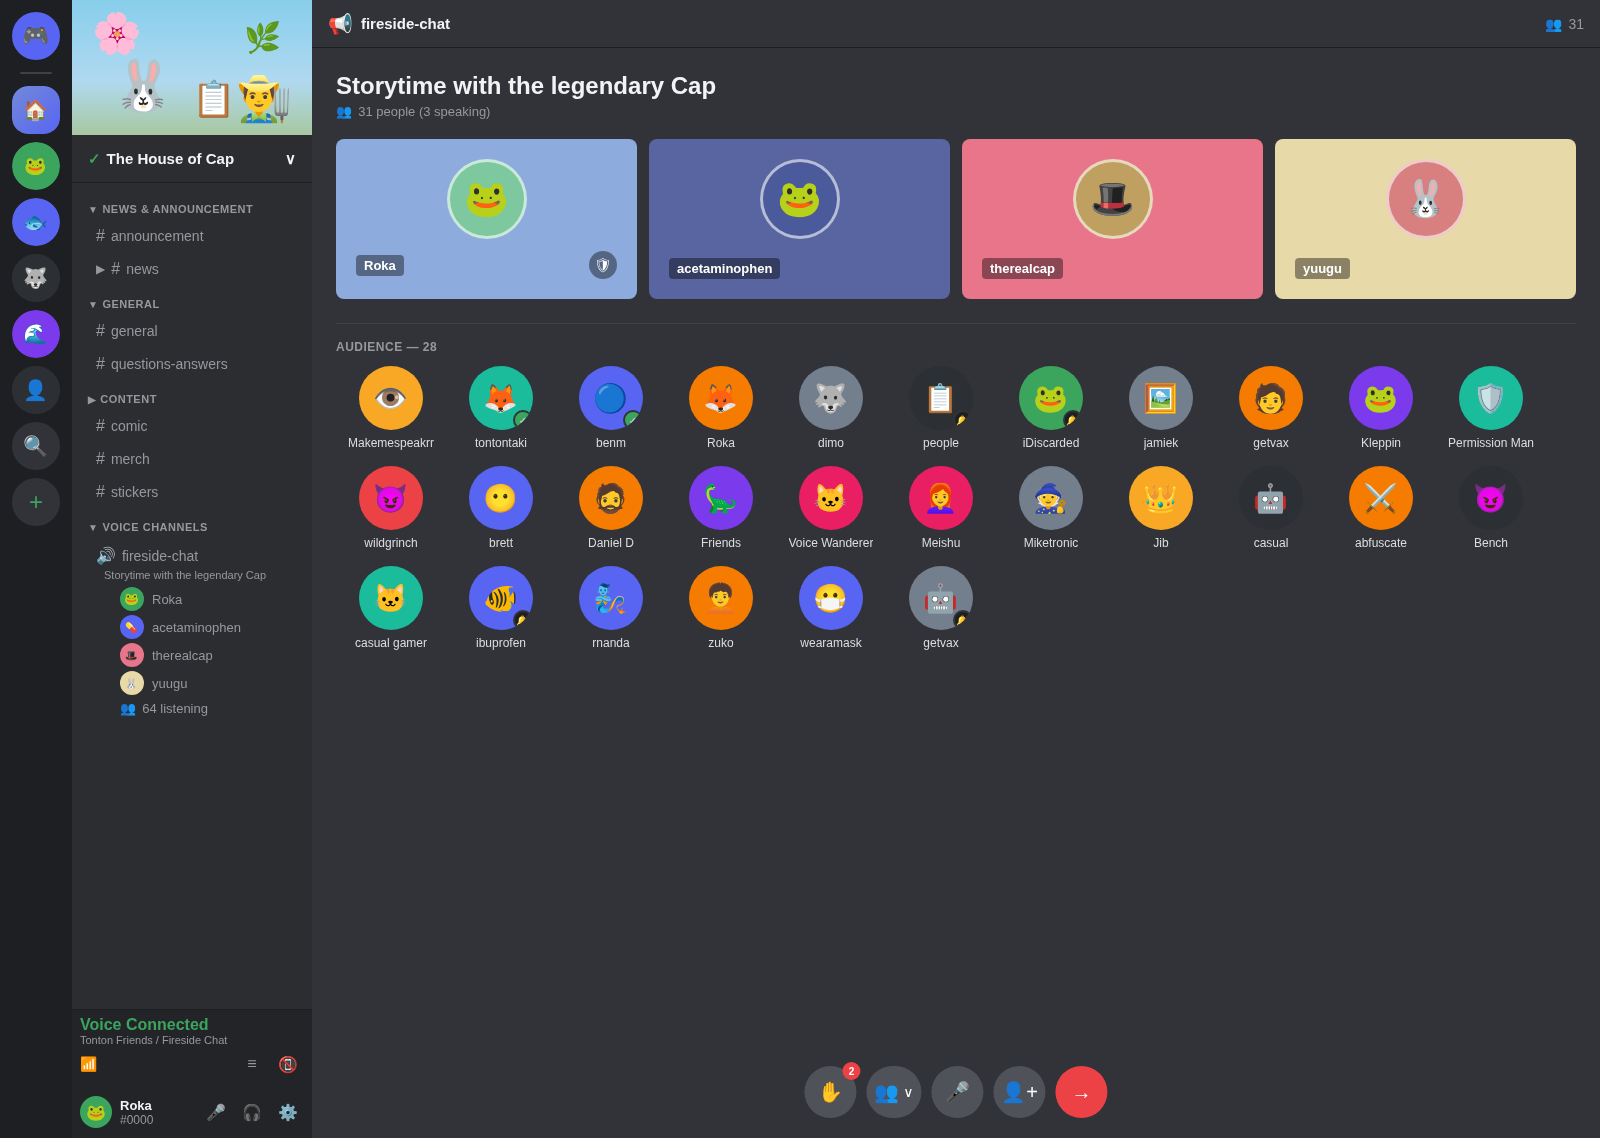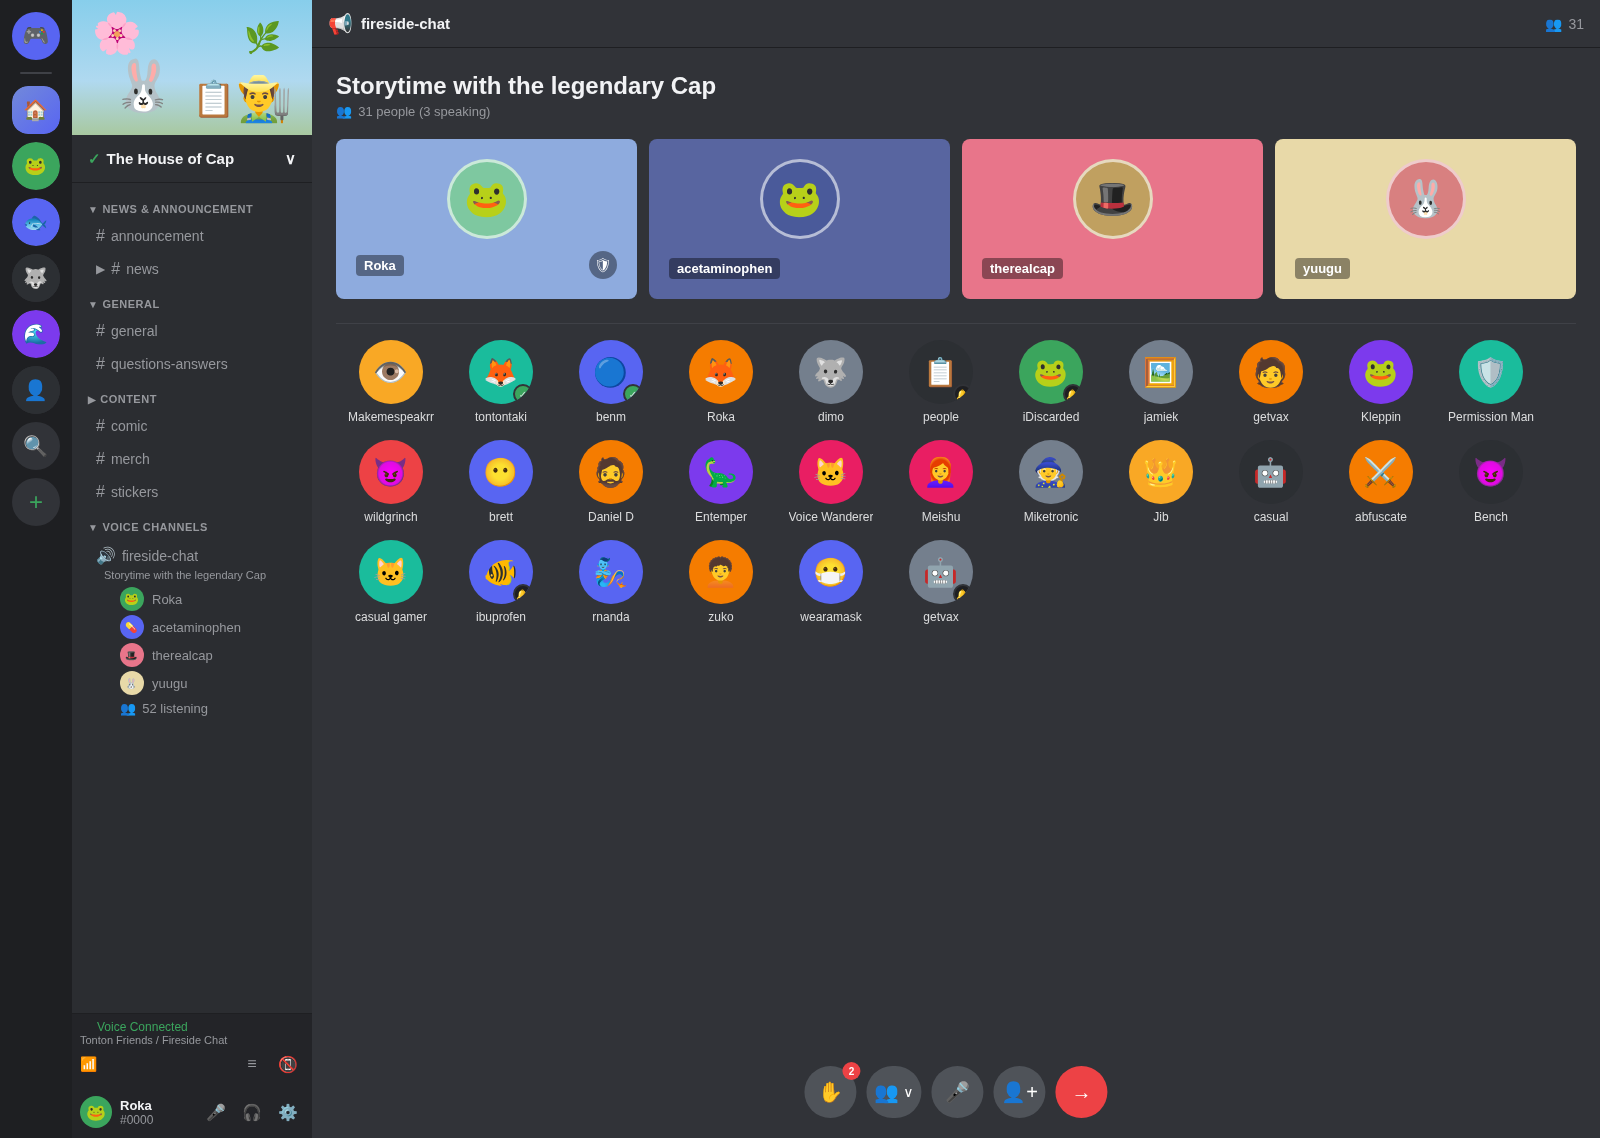--- a/index.html
+++ b/index.html
@@ -522,6 +522,7 @@
 
     <div style="height:1px;background:#3f4147;margin-bottom:16px;"></div>
 
+    <div class="audience-header">AUDIENCE — 28</div>
 
     <div class="audience-grid">
 

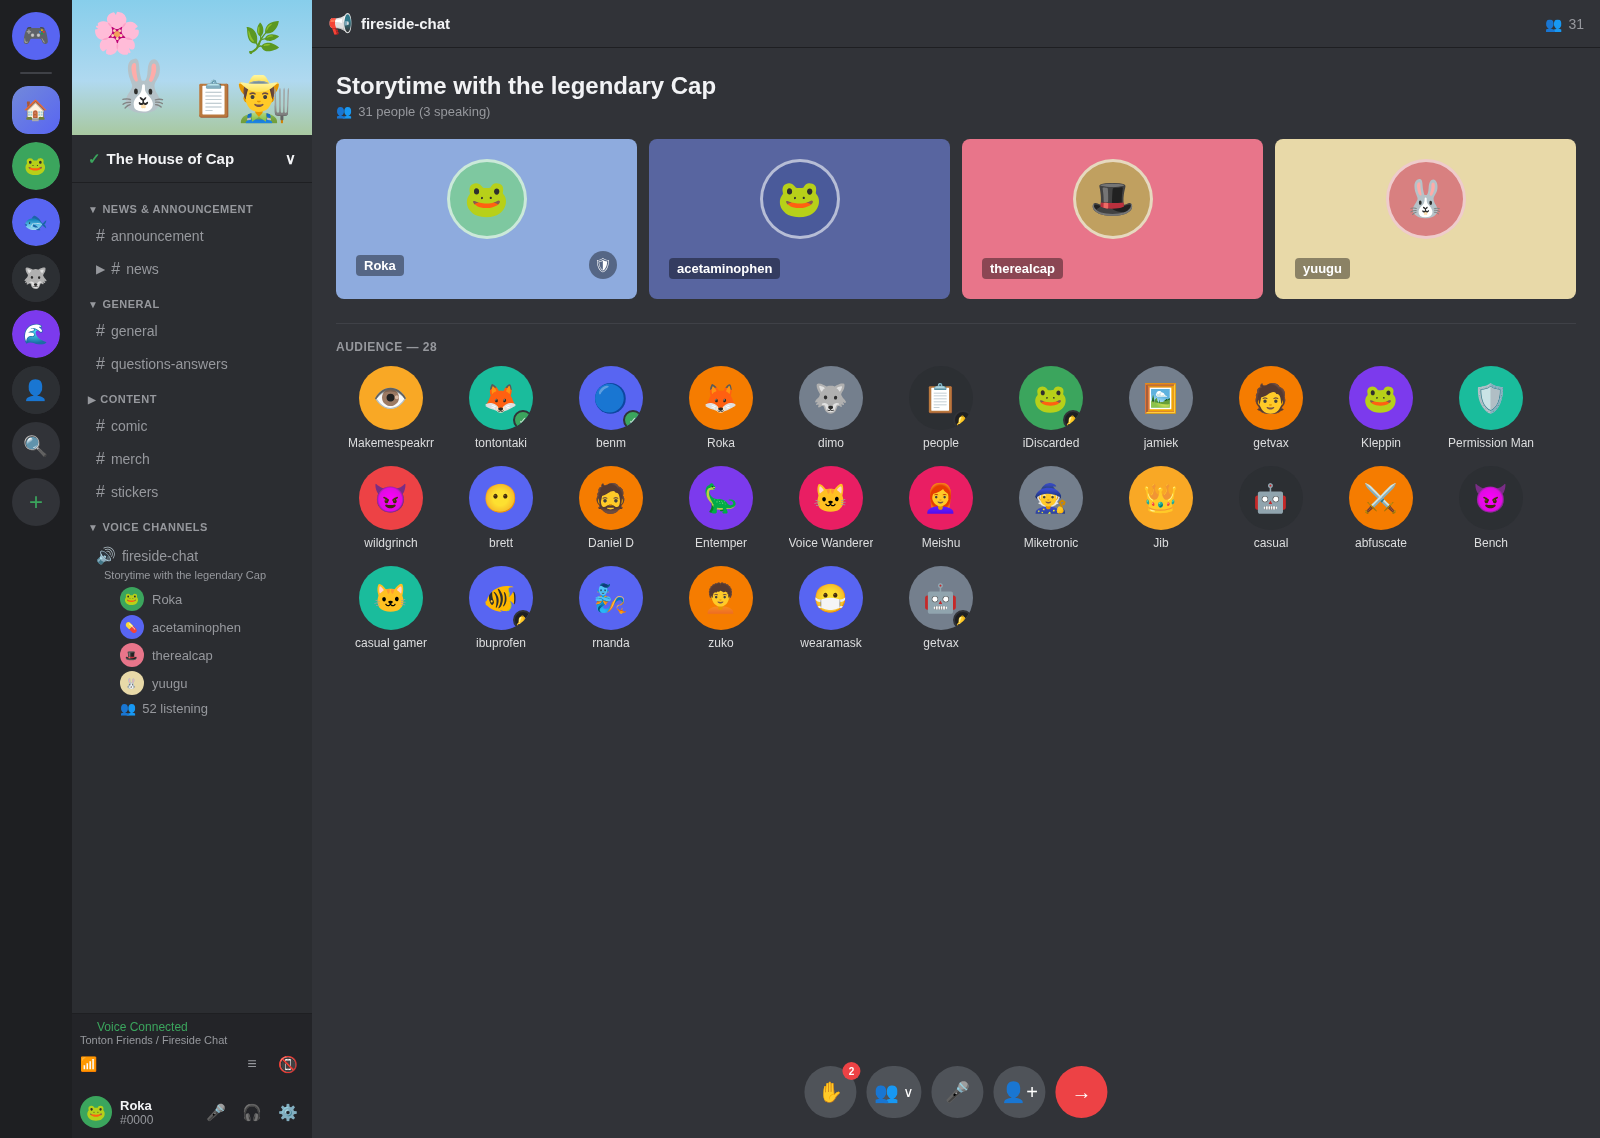--- a/index.html
+++ b/index.html
@@ -619,7 +619,7 @@
         <div class="audience-avatar av-purple">
           <div style="width:100%;height:100%;display:flex;align-items:center;justify-content:center;font-size:28px;">🦕</div>
         </div>
-        <span class="audience-name">Entemper</span>
+        <span class="audience-name">Friends</span>
       </div>
       <div class="audience-member">
         <div class="audience-avatar av-pink">

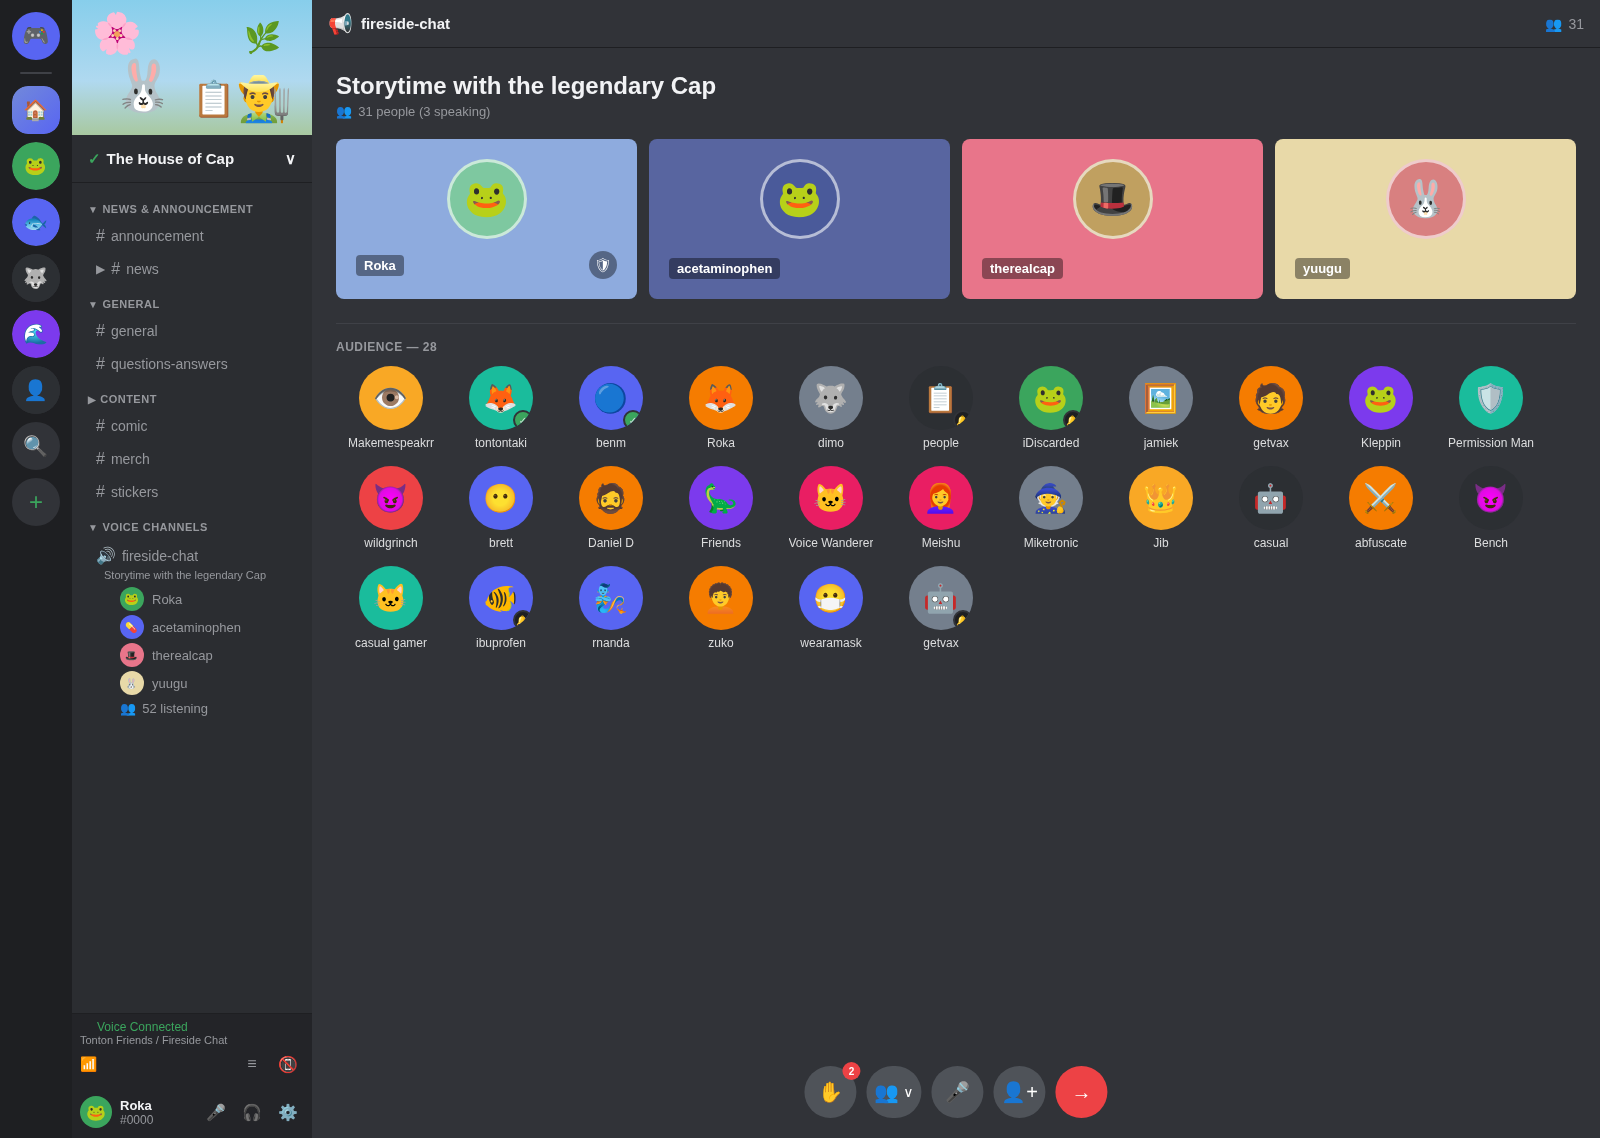--- a/index.html
+++ b/index.html
@@ -438,7 +438,7 @@
       </div>
       <div class="listening-count">
         <span>👥</span>
-        <span>52 listening</span>
+        <span>64 listening</span>
       </div>
     </div>
   </div>

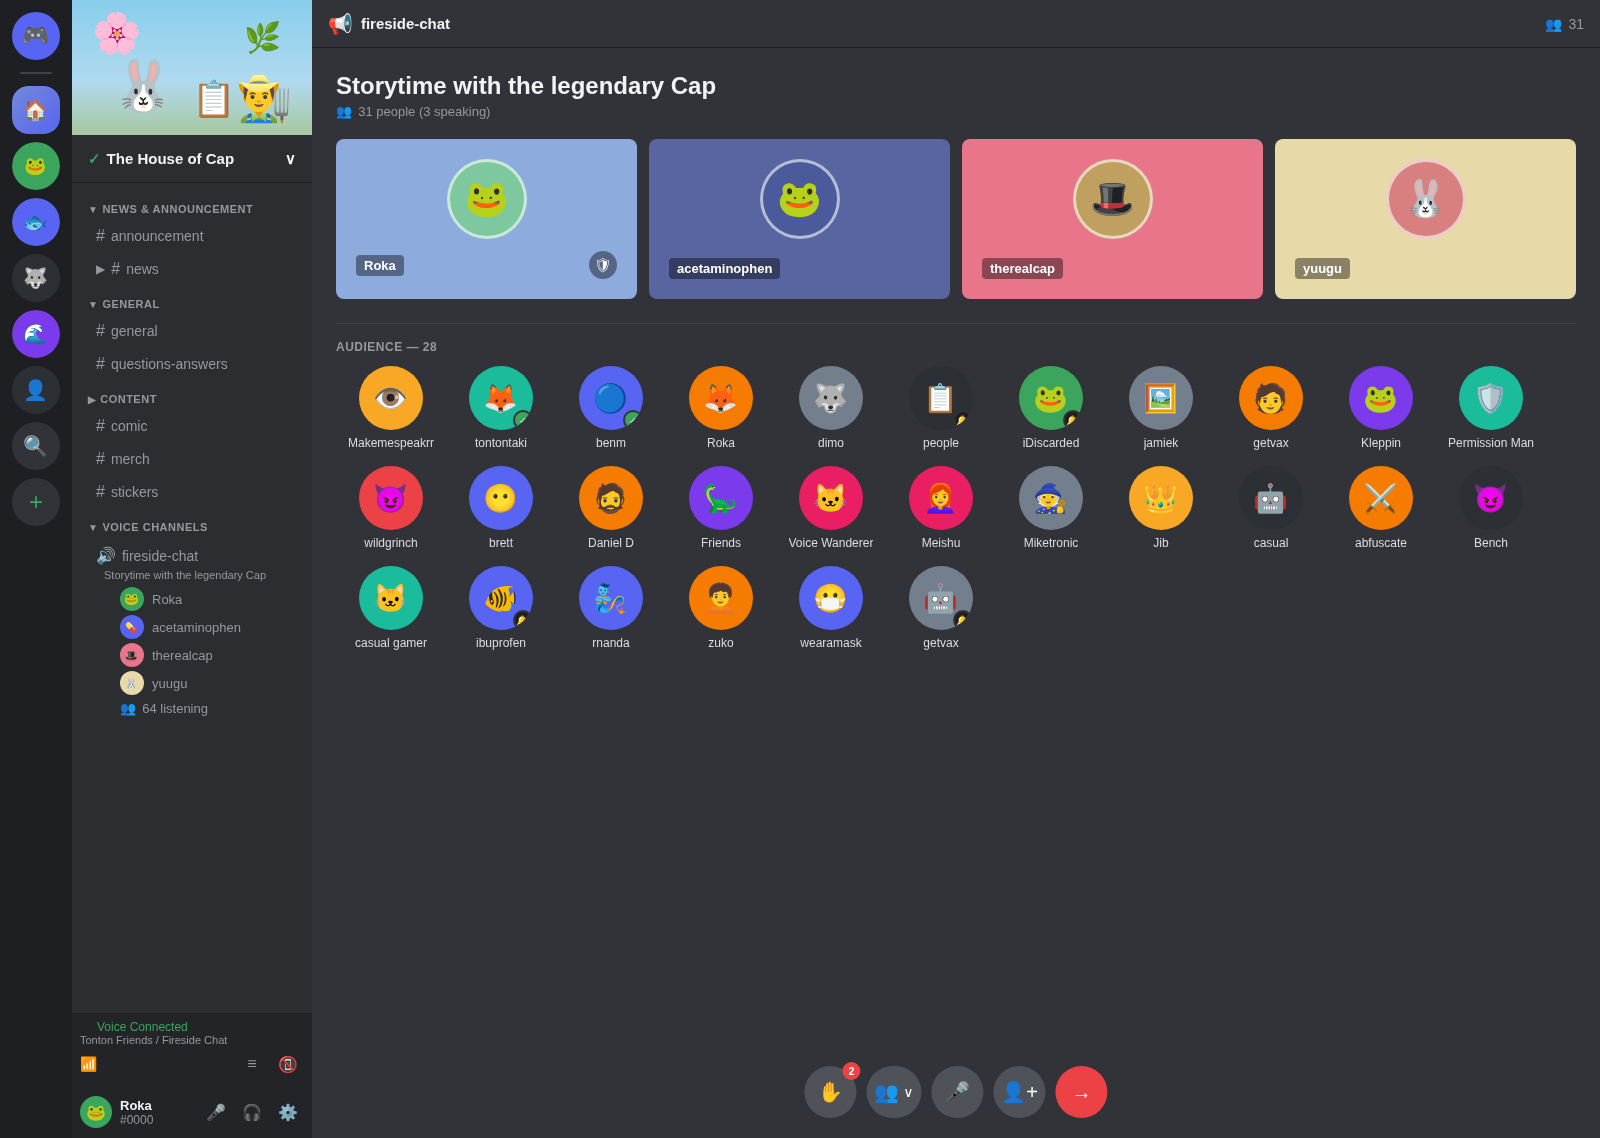--- a/index.html
+++ b/index.html
@@ -135,7 +135,7 @@
       padding: 6px 8px;
       border-top: 1px solid #1e1f22;
     }
-    .vc-status { color: #3ba55d; font-size: 12px; font-weight: 400; margin-left: 17px; }
+    .vc-status { color: #3ba55d; font-size: 16px; font-weight: 700; }
     .vc-location { color: #96989d; font-size: 11px; }
     .vc-controls { display: flex; align-items: center; gap: 4px; margin-top: 2px; }
 

